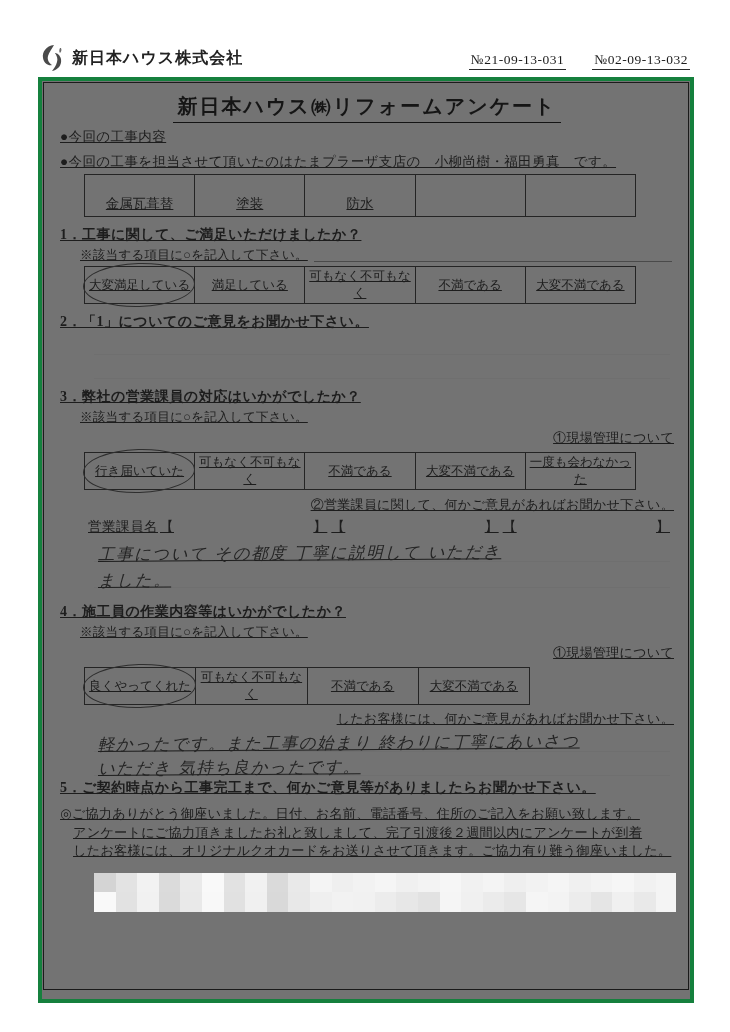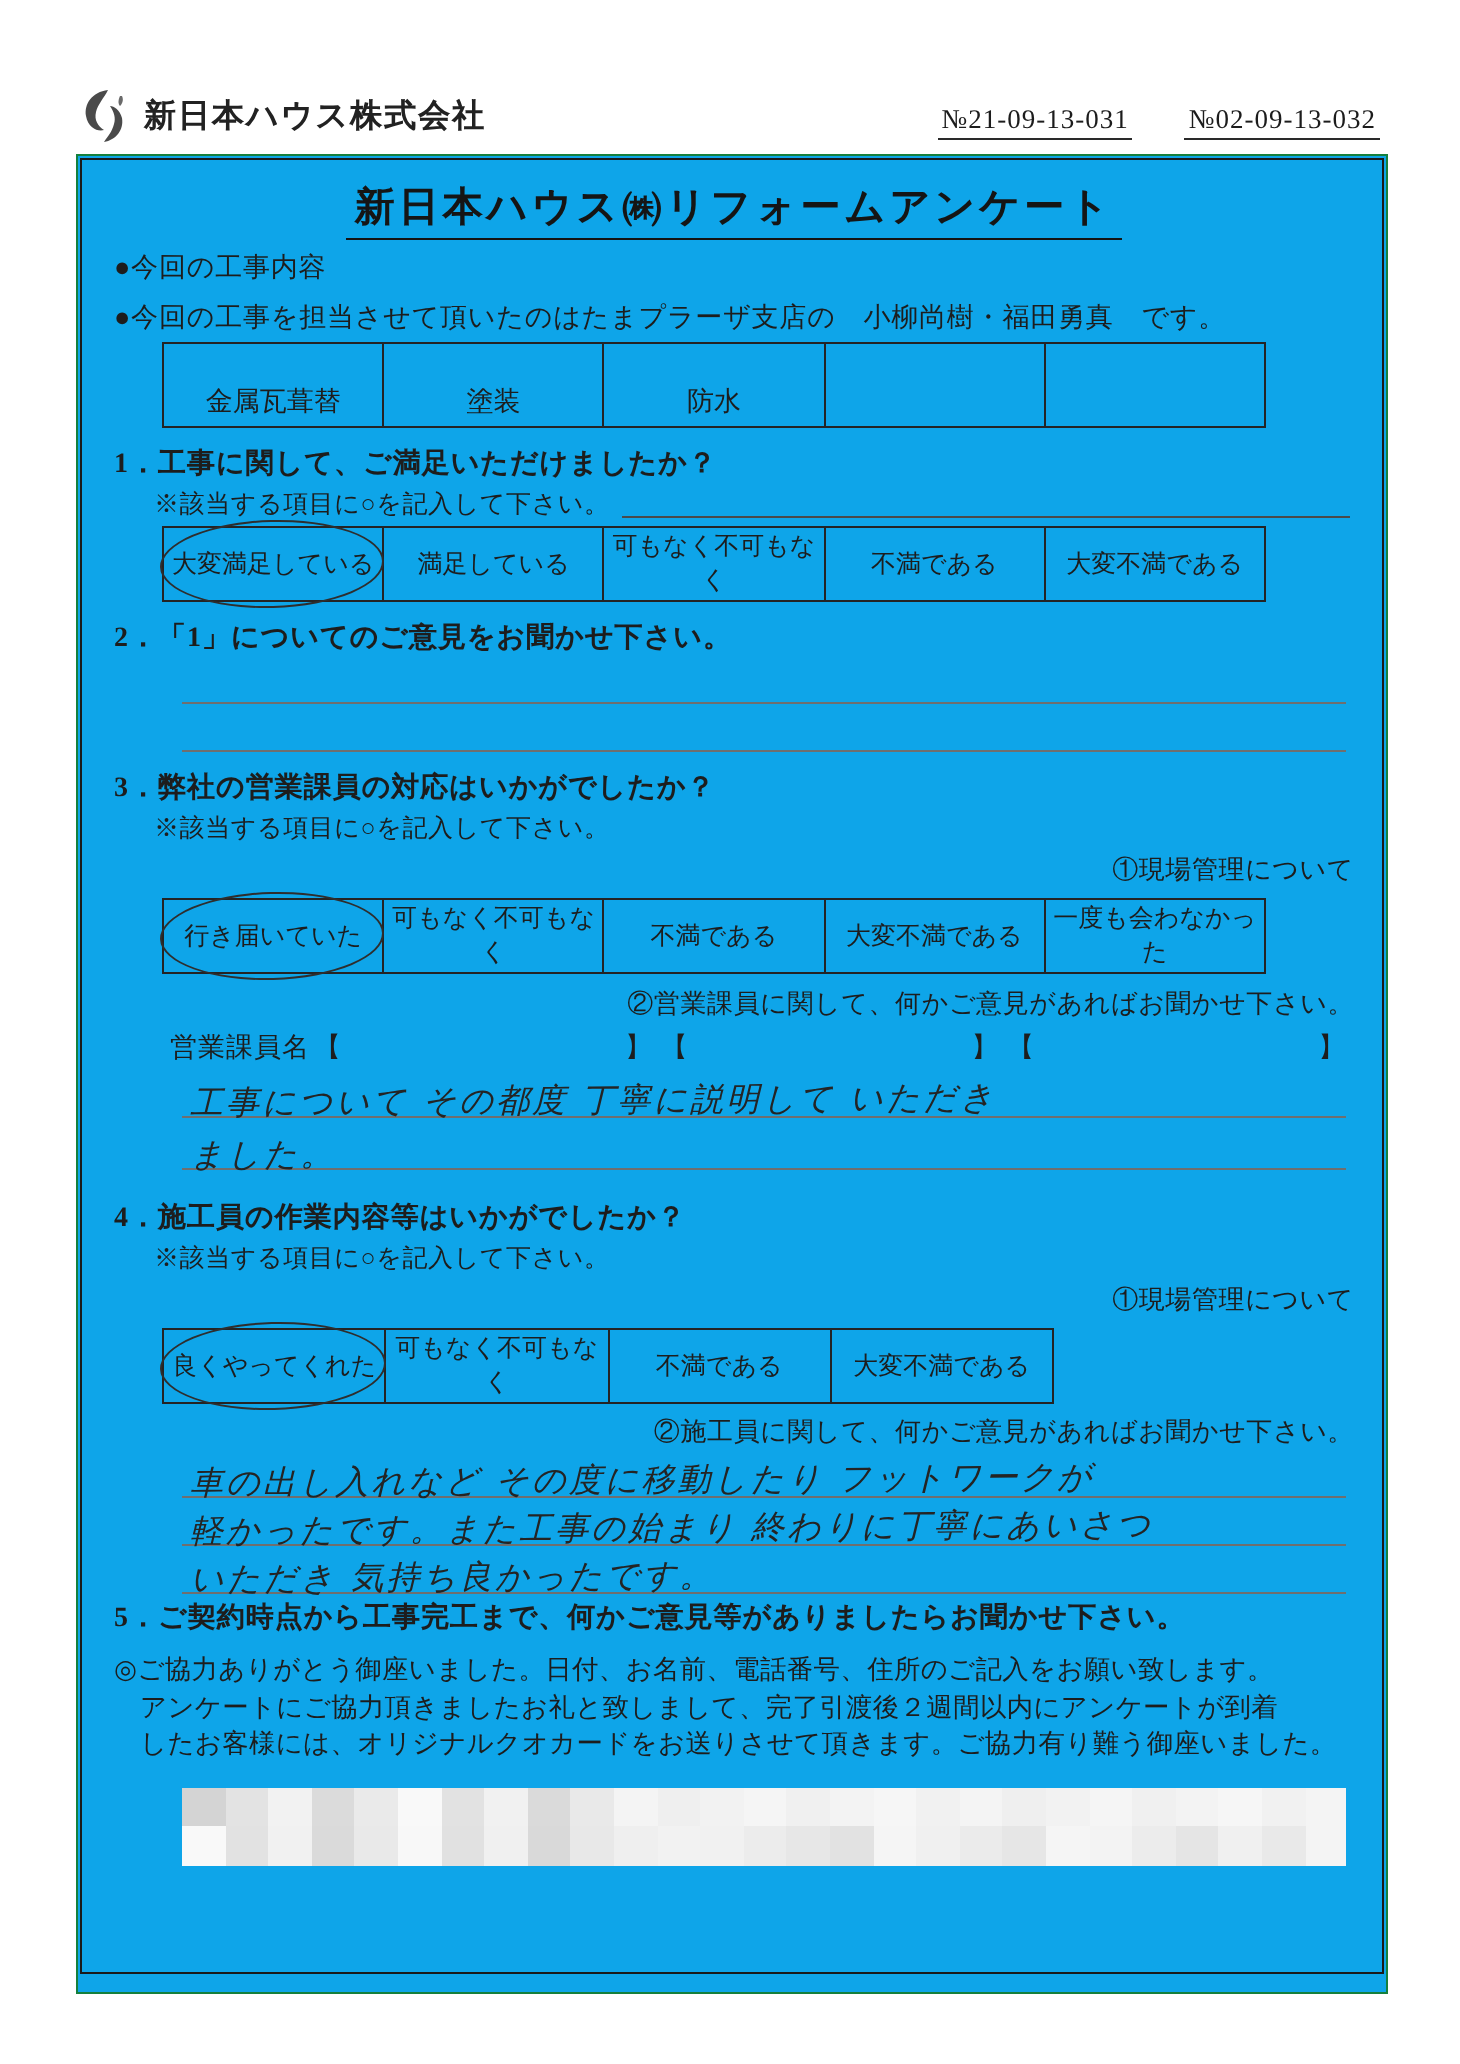--- a/index.html
+++ b/index.html
@@ -26,7 +26,7 @@
   
   .frame{
     margin:5px 36px 0 38px;height:918px;
-    border:1px solid #15803d;background:#0ea5e9;
+    border:4px solid #15803d;background:#737373;text-decoration:underline;
   }
   .frame-inner{
     border:1px solid #1a1a1a;margin:1px;height:908px;

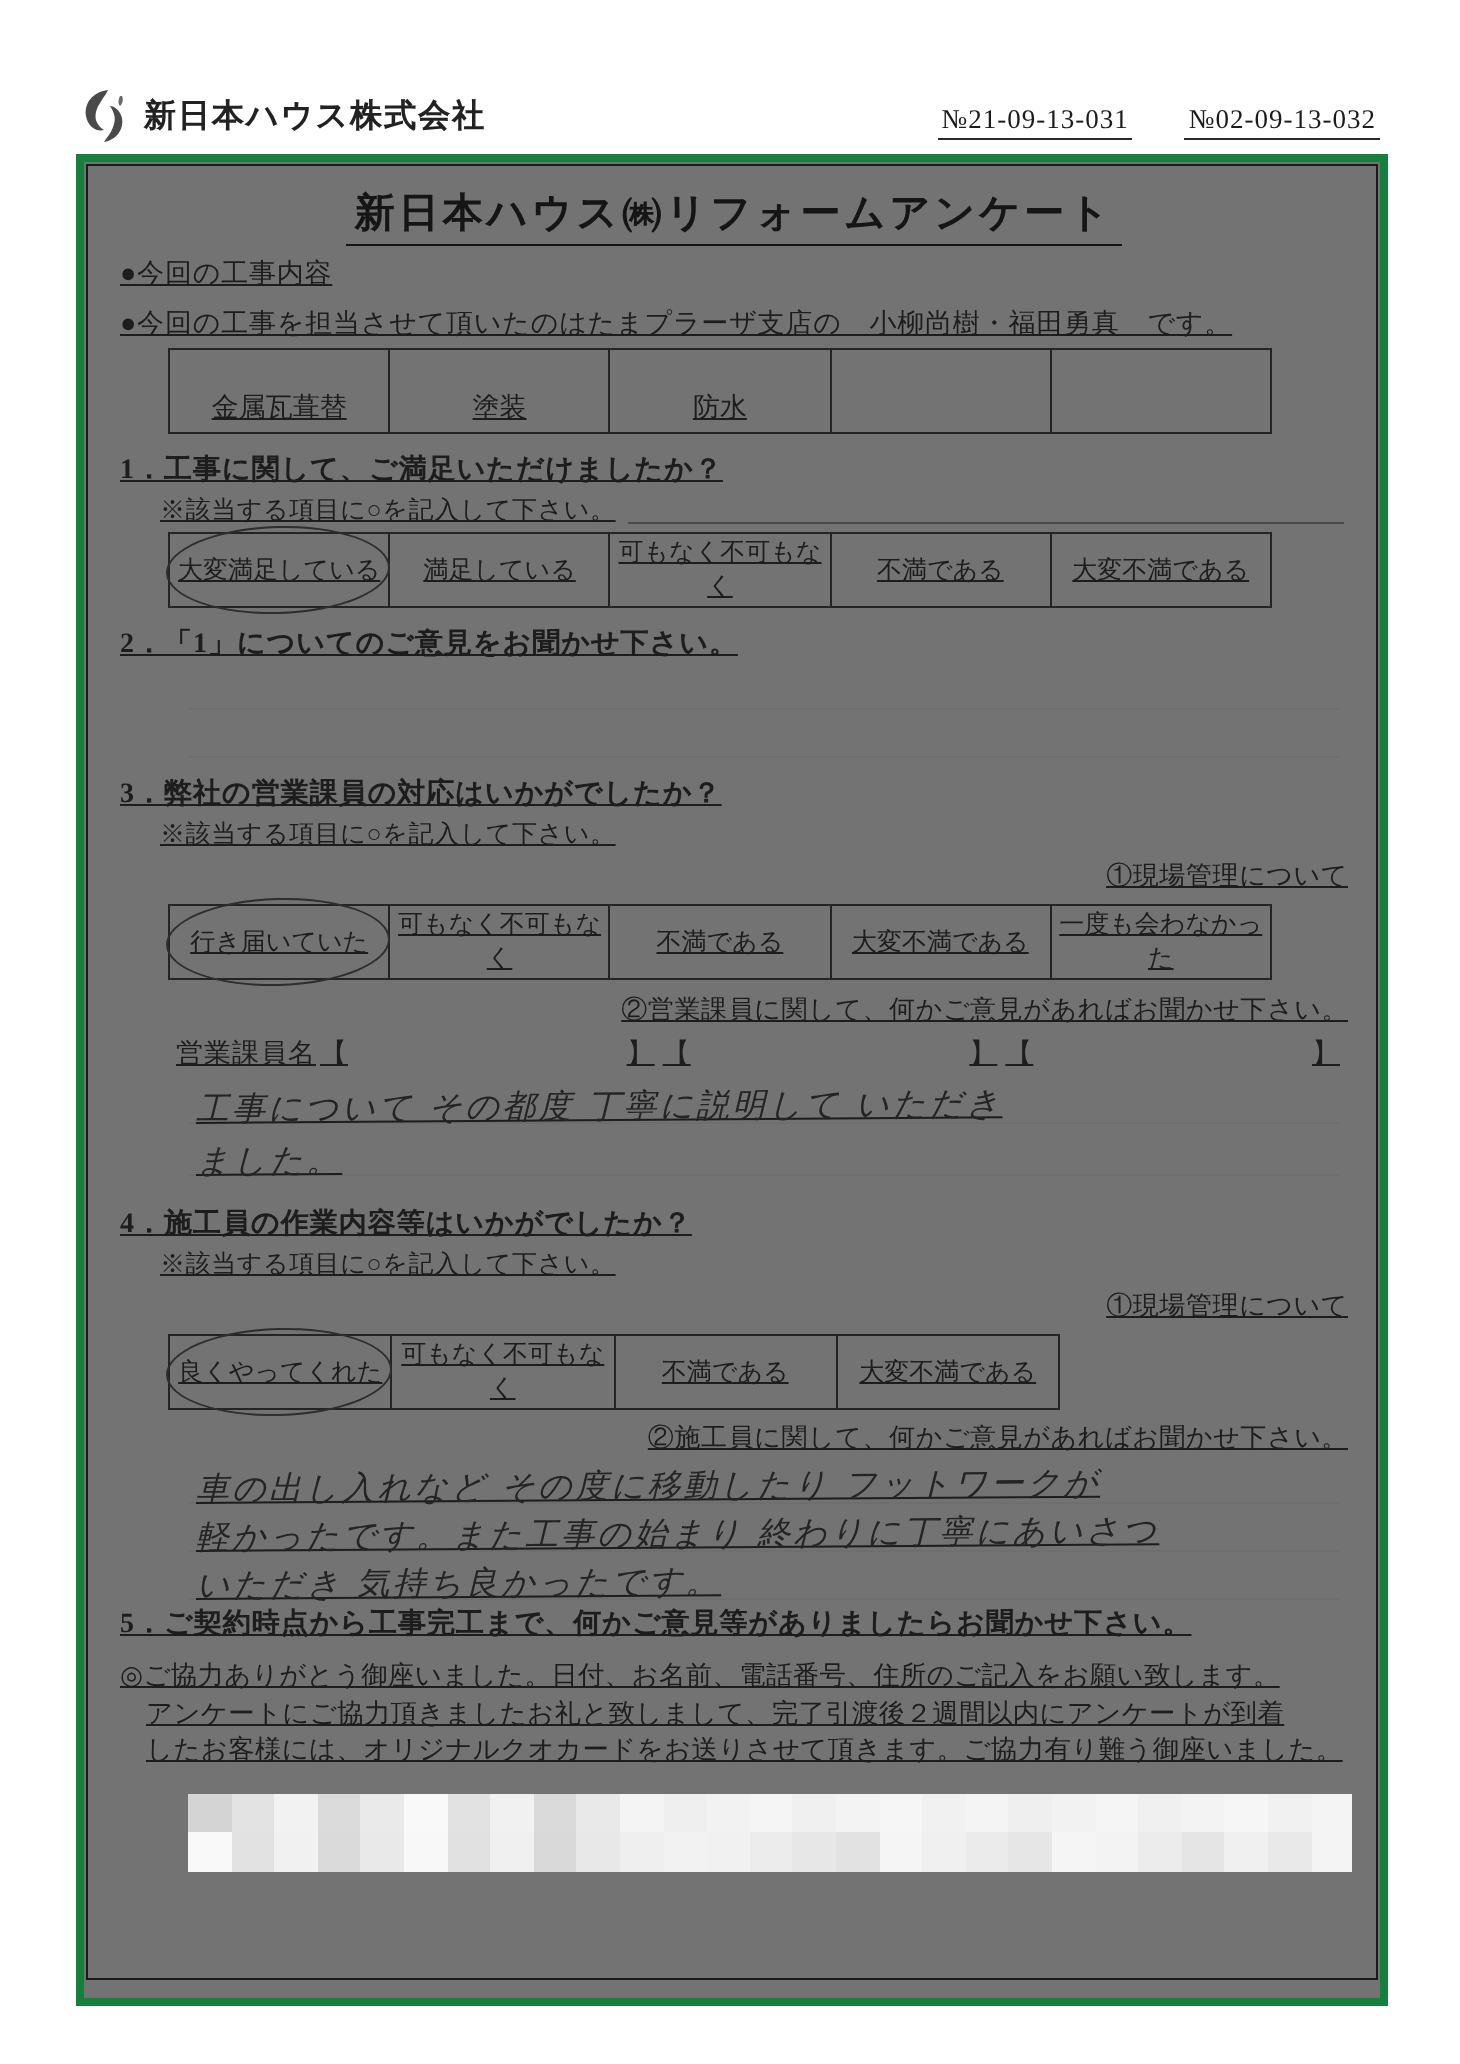--- a/index.html
+++ b/index.html
@@ -241,7 +241,7 @@
   </tbody>
       </table>
   <div class="sub-row" style="margin-top:5px;">
-    <span>②施工員に関して、何かご意見があればお聞かせ下さい。</span>
+    <span>したお客様には、何かご意見があればお聞かせ下さい。</span>
   </div>
   <div class="ans-block">
     <div class="ans-line">

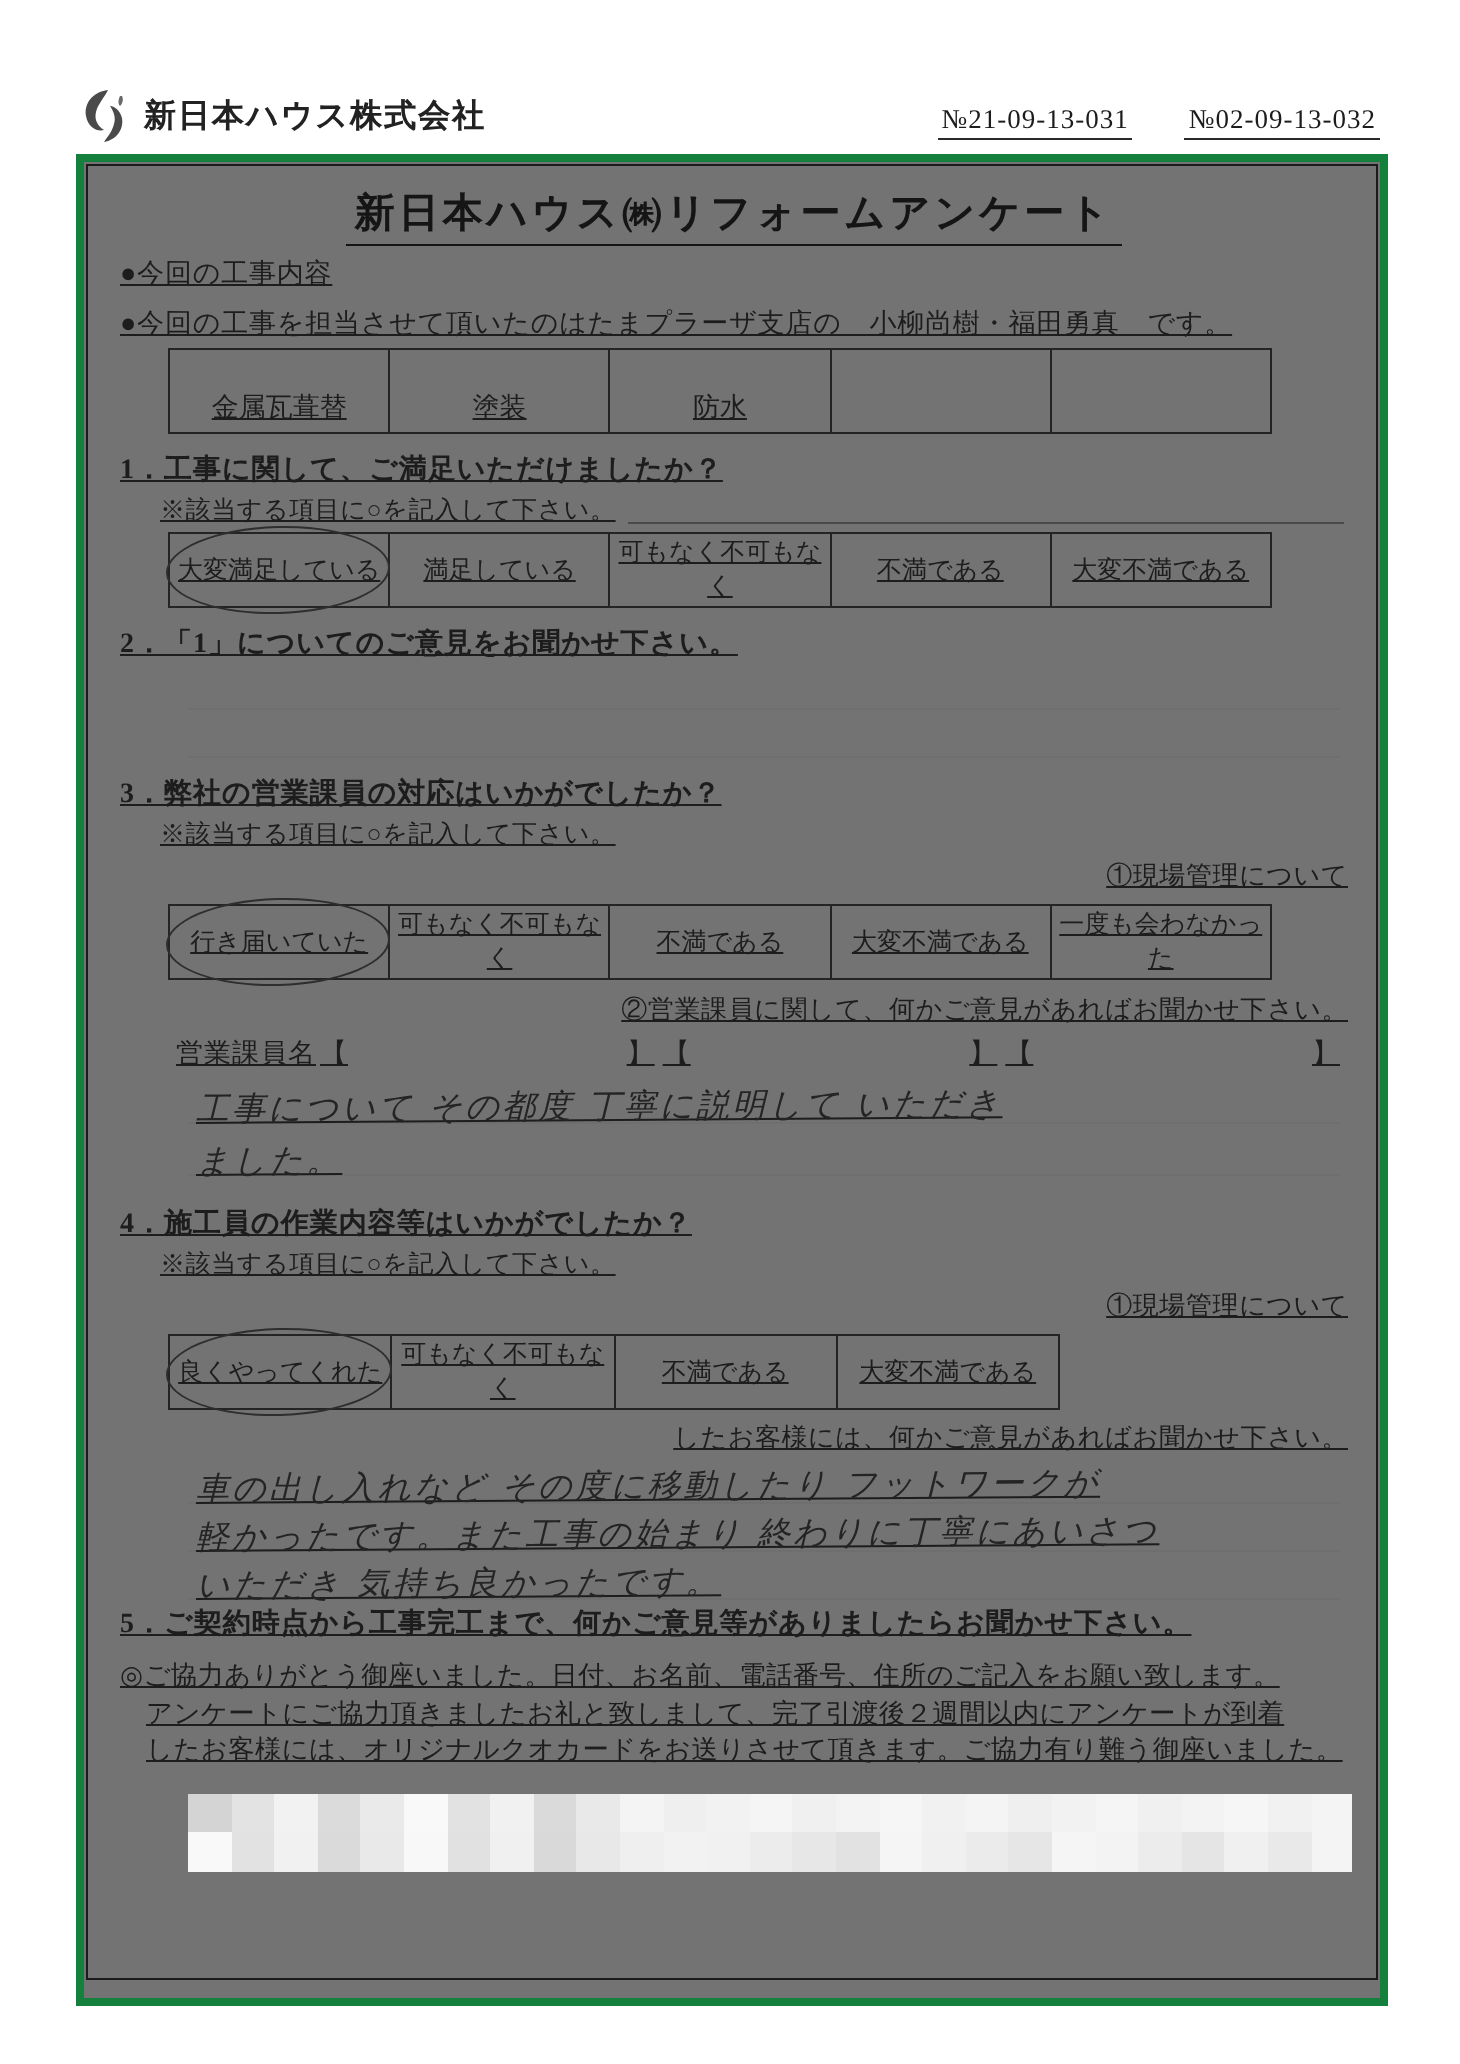--- a/index.html
+++ b/index.html
@@ -244,9 +244,6 @@
     <span>したお客様には、何かご意見があればお聞かせ下さい。</span>
   </div>
   <div class="ans-block">
-    <div class="ans-line">
-      <span class="handwriting">車の出し入れなど その度に移動したり フットワークが</span>
-    </div>
     <div class="ans-line">
       <span class="handwriting">軽かったです。また工事の始まり 終わりに丁寧にあいさつ</span>
     </div>

